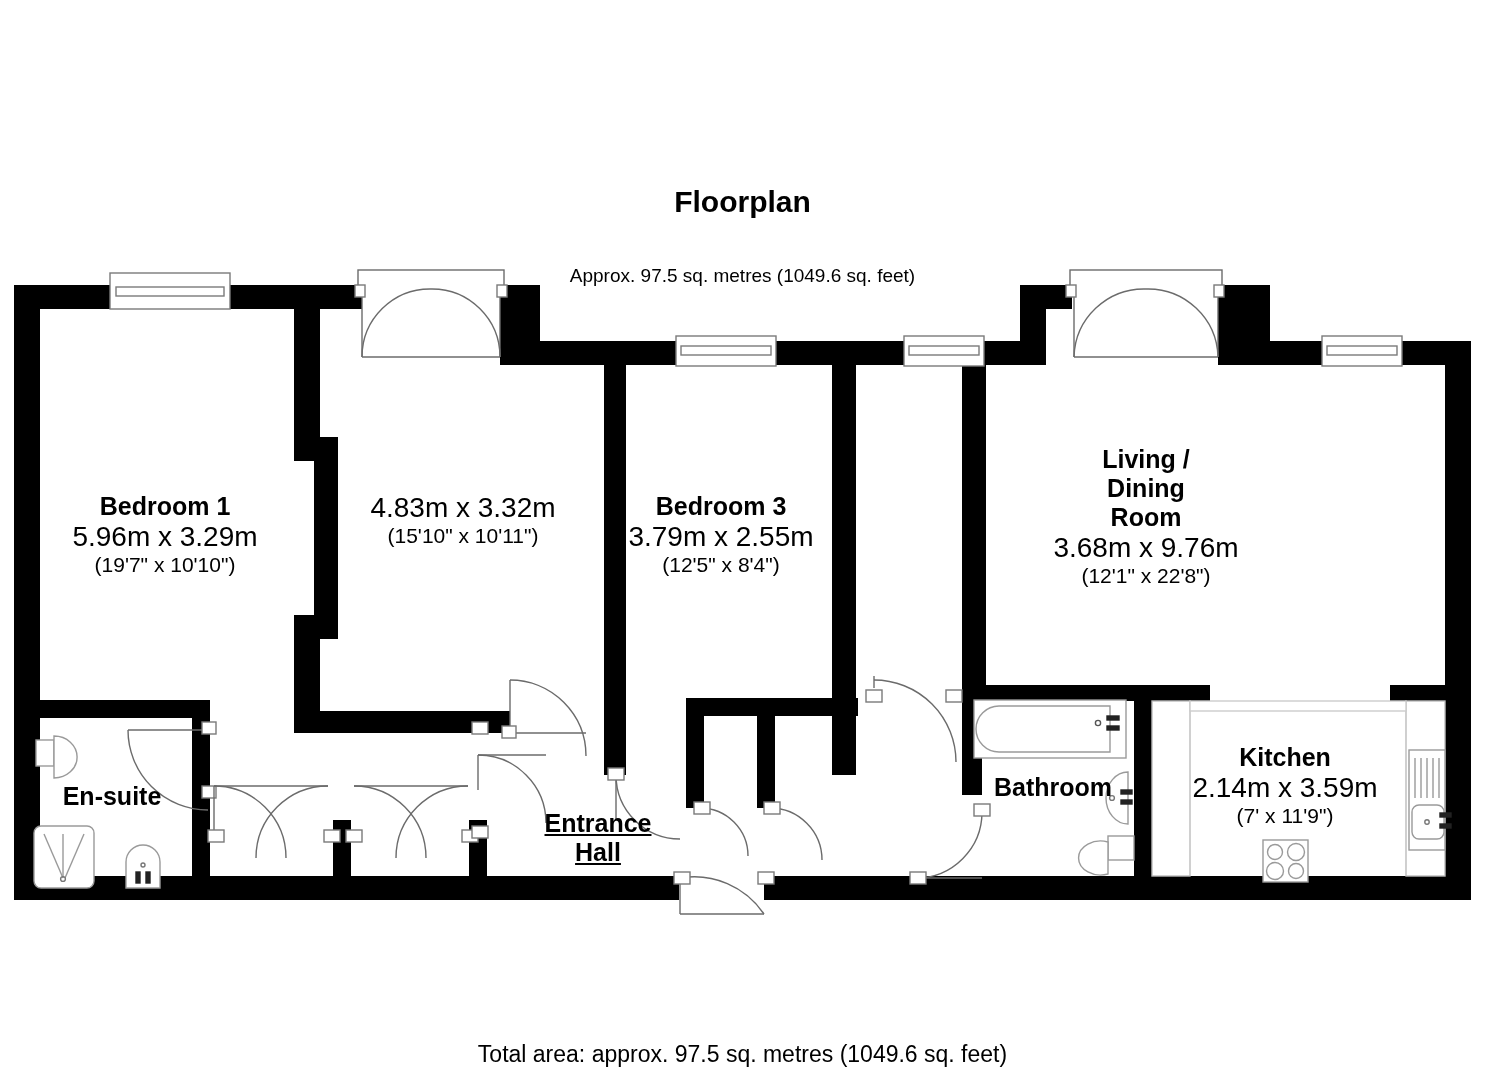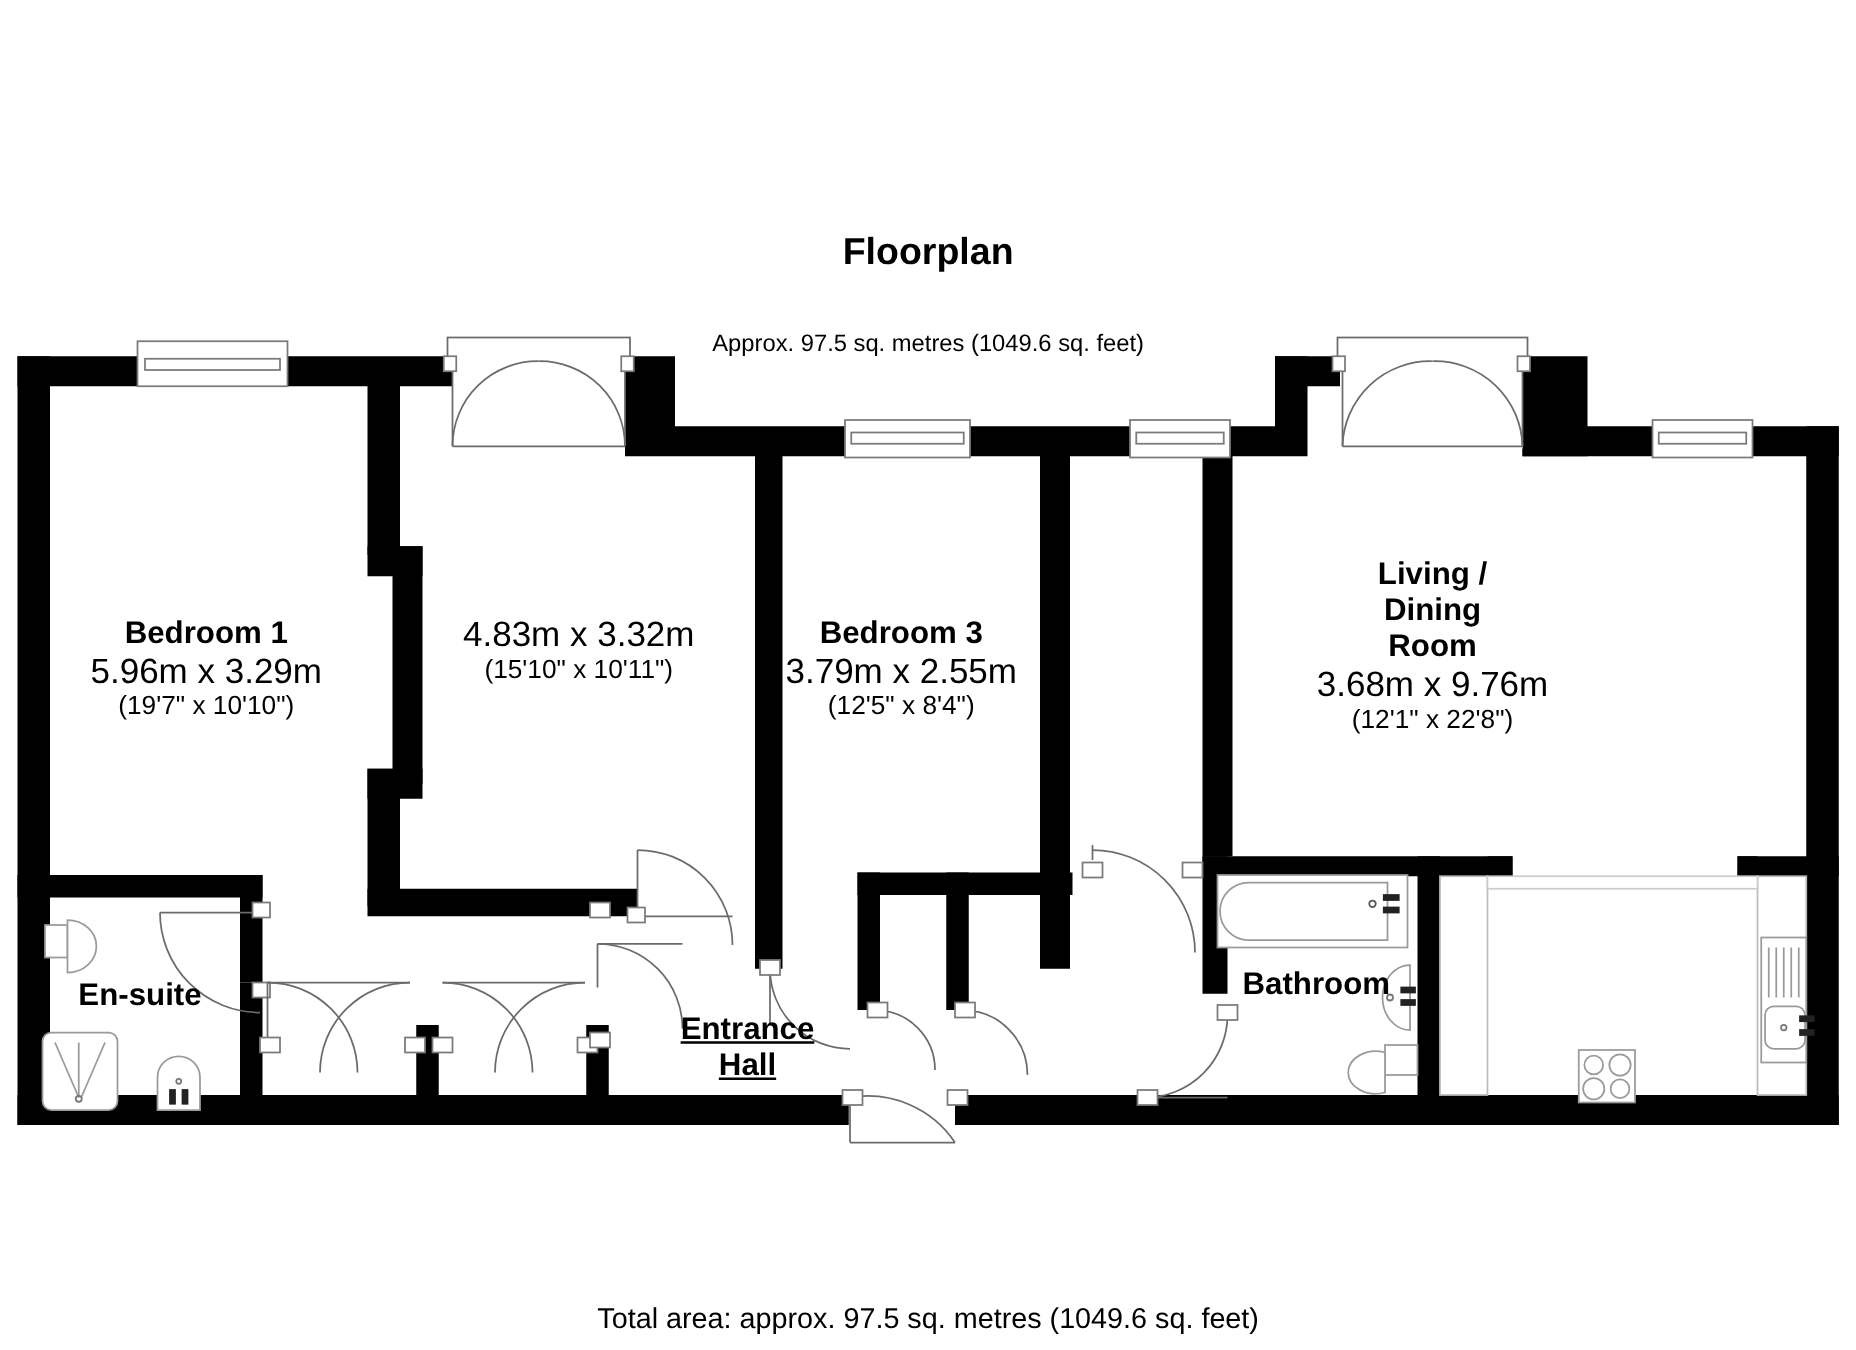--- a/index.html
+++ b/index.html
@@ -378,6 +378,11 @@
     <span class="rdim2">(12'1" x 22'8")</span>
   </div>
 
+  <div class="rlabel" style="left:1168px; top:743px; width:234px;">
+    <span class="rname">Kitchen</span>
+    <span class="rdim">2.14m x 3.59m</span>
+    <span class="rdim2">(7' x 11'9")</span>
+  </div>
 
   <div class="rlabel" style="left:14px; top:782px; width:196px;">
     <span class="rname">En-suite</span>

